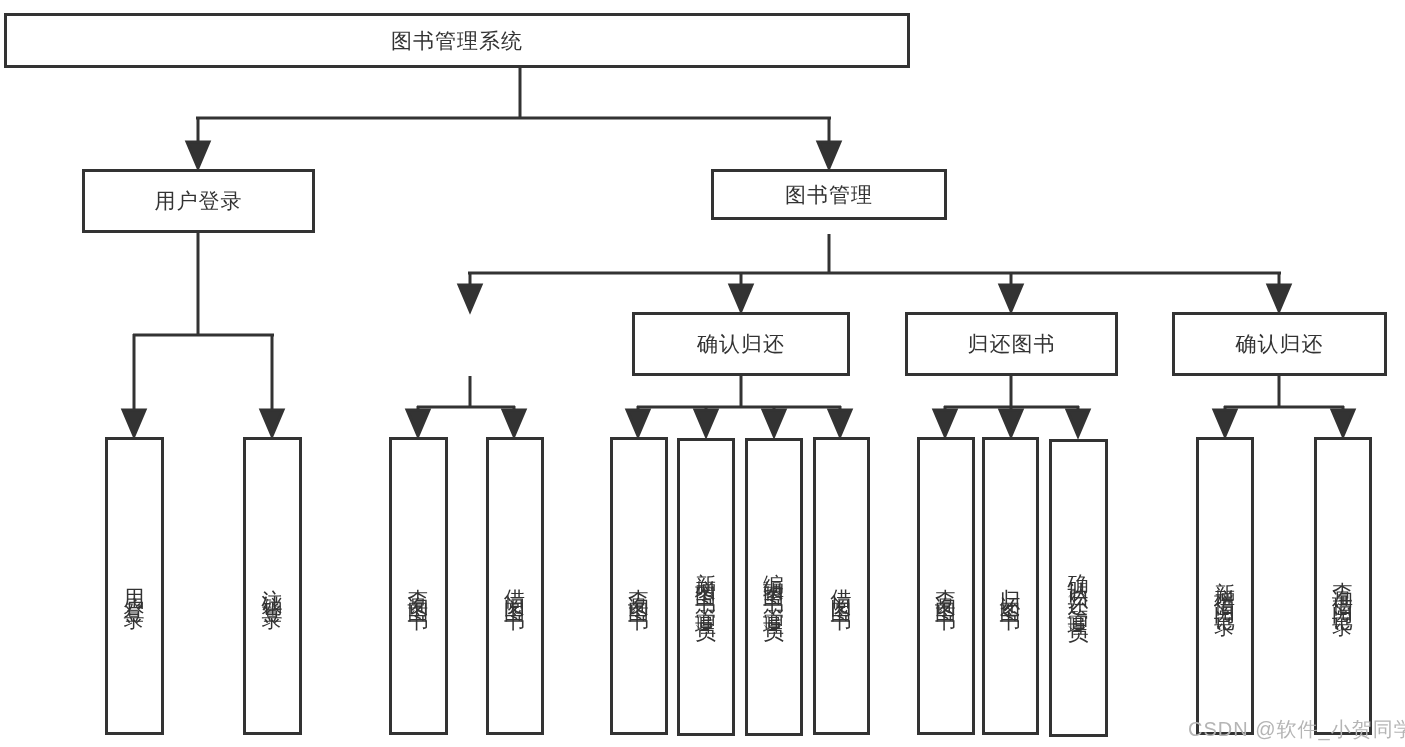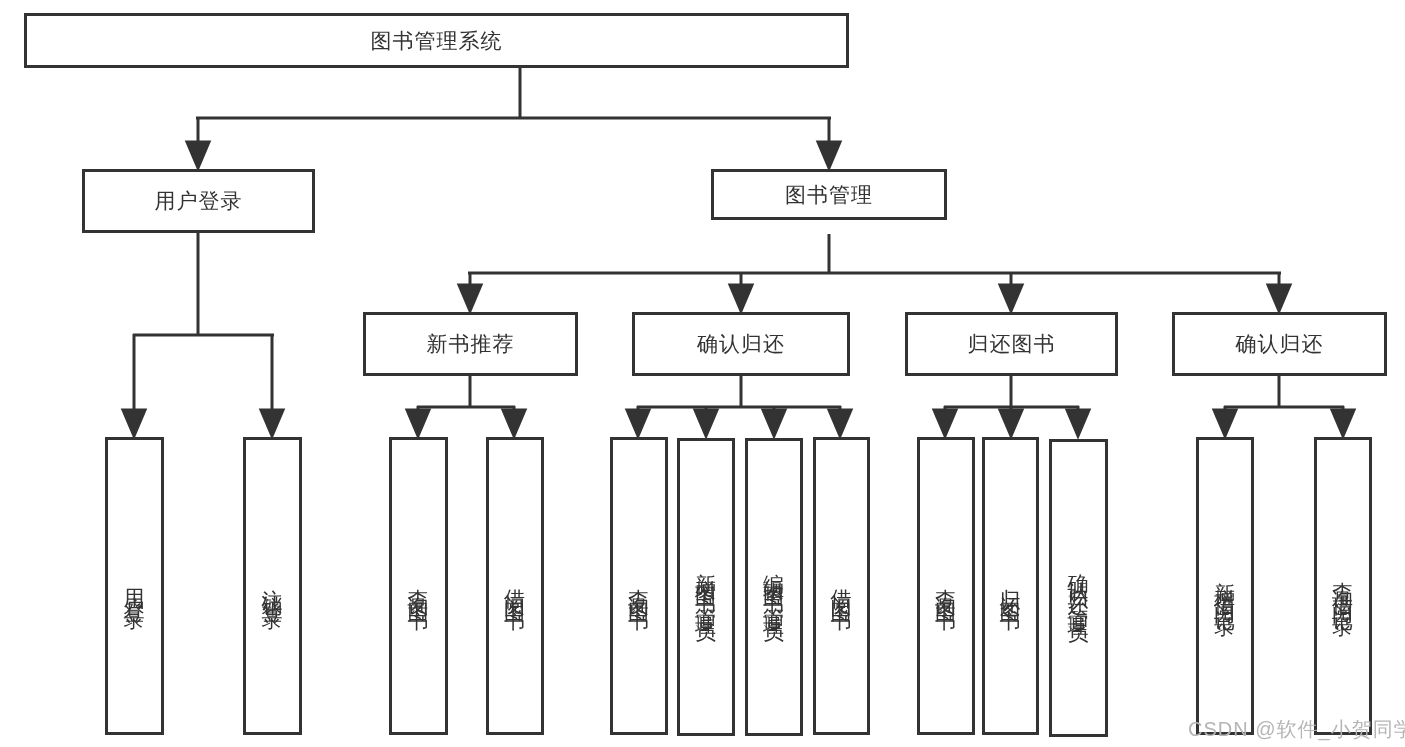--- a/index.html
+++ b/index.html
@@ -96,7 +96,7 @@
     </g>
   </svg>
 
-  <div class="node" style="left:24px;top:13px;width:825px;height:55px">
+  <div class="node" style="left:4px;top:13px;width:906px;height:55px">
     <span class="lbl">图书管理系统</span>
   </div>
 

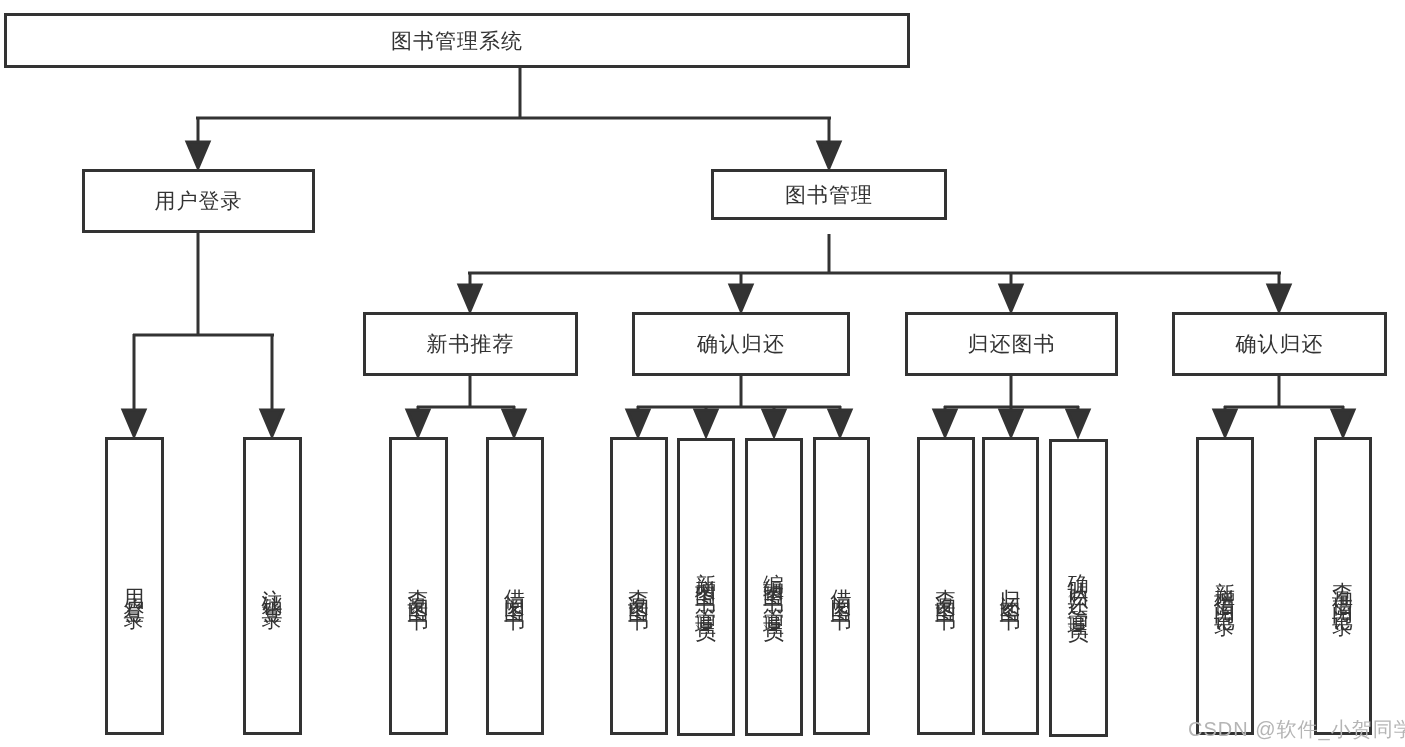--- a/index.html
+++ b/index.html
@@ -107,9 +107,6 @@
     <span class="lbl">图书管理</span>
   </div>
 
-  <div class="node" style="left:363px;top:312px;width:215px;height:64px">
-    <span class="lbl">新书推荐</span>
-  </div>
   <div class="node" style="left:632px;top:312px;width:218px;height:64px">
     <span class="lbl">确认归还</span>
   </div>

